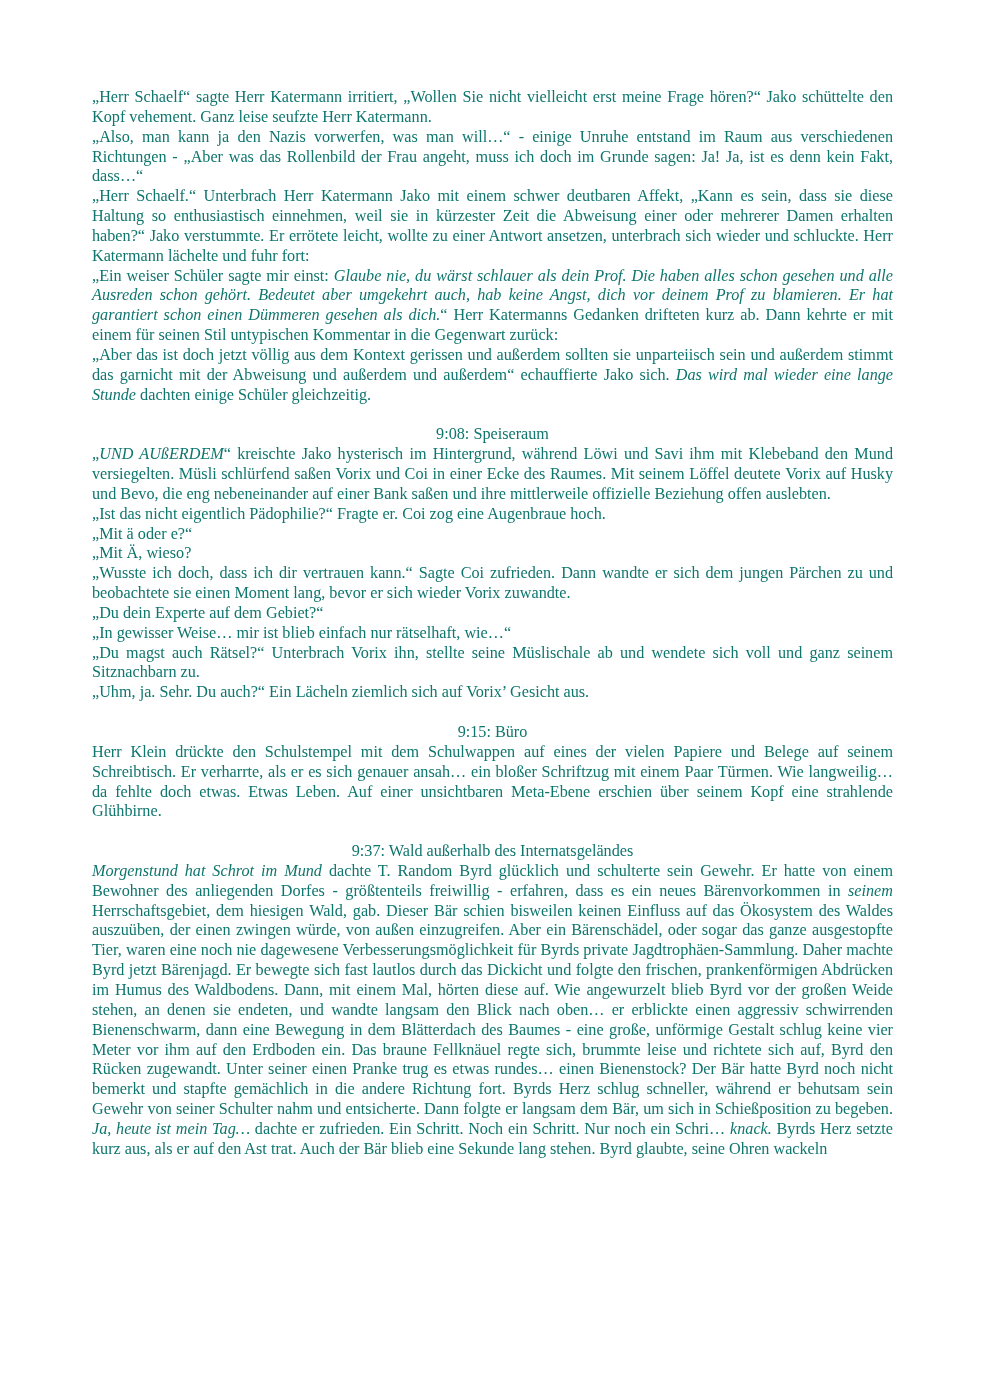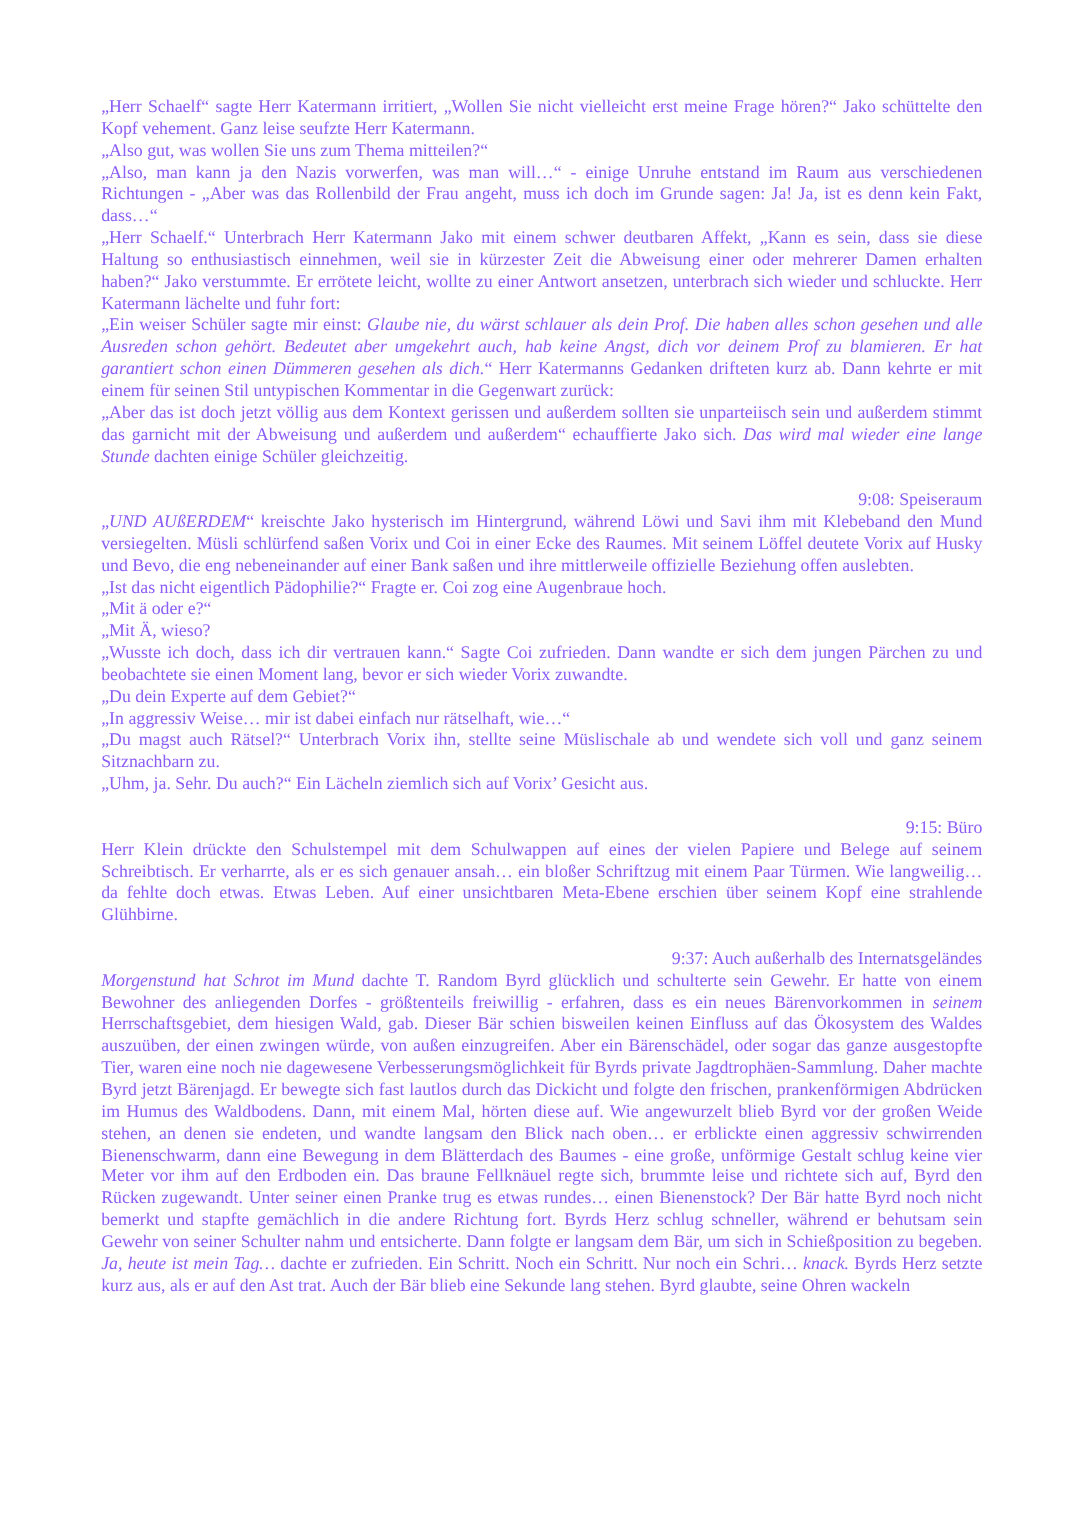--- a/index.html
+++ b/index.html
@@ -12,7 +12,7 @@
     font-family: "Liberation Serif", serif;
     font-size: 16.2px;
     line-height: 19.85px;
-    color: #8b5cf6;
+    color: #0f766e;
     text-align: justify;
   }
   .para { margin: 0; }

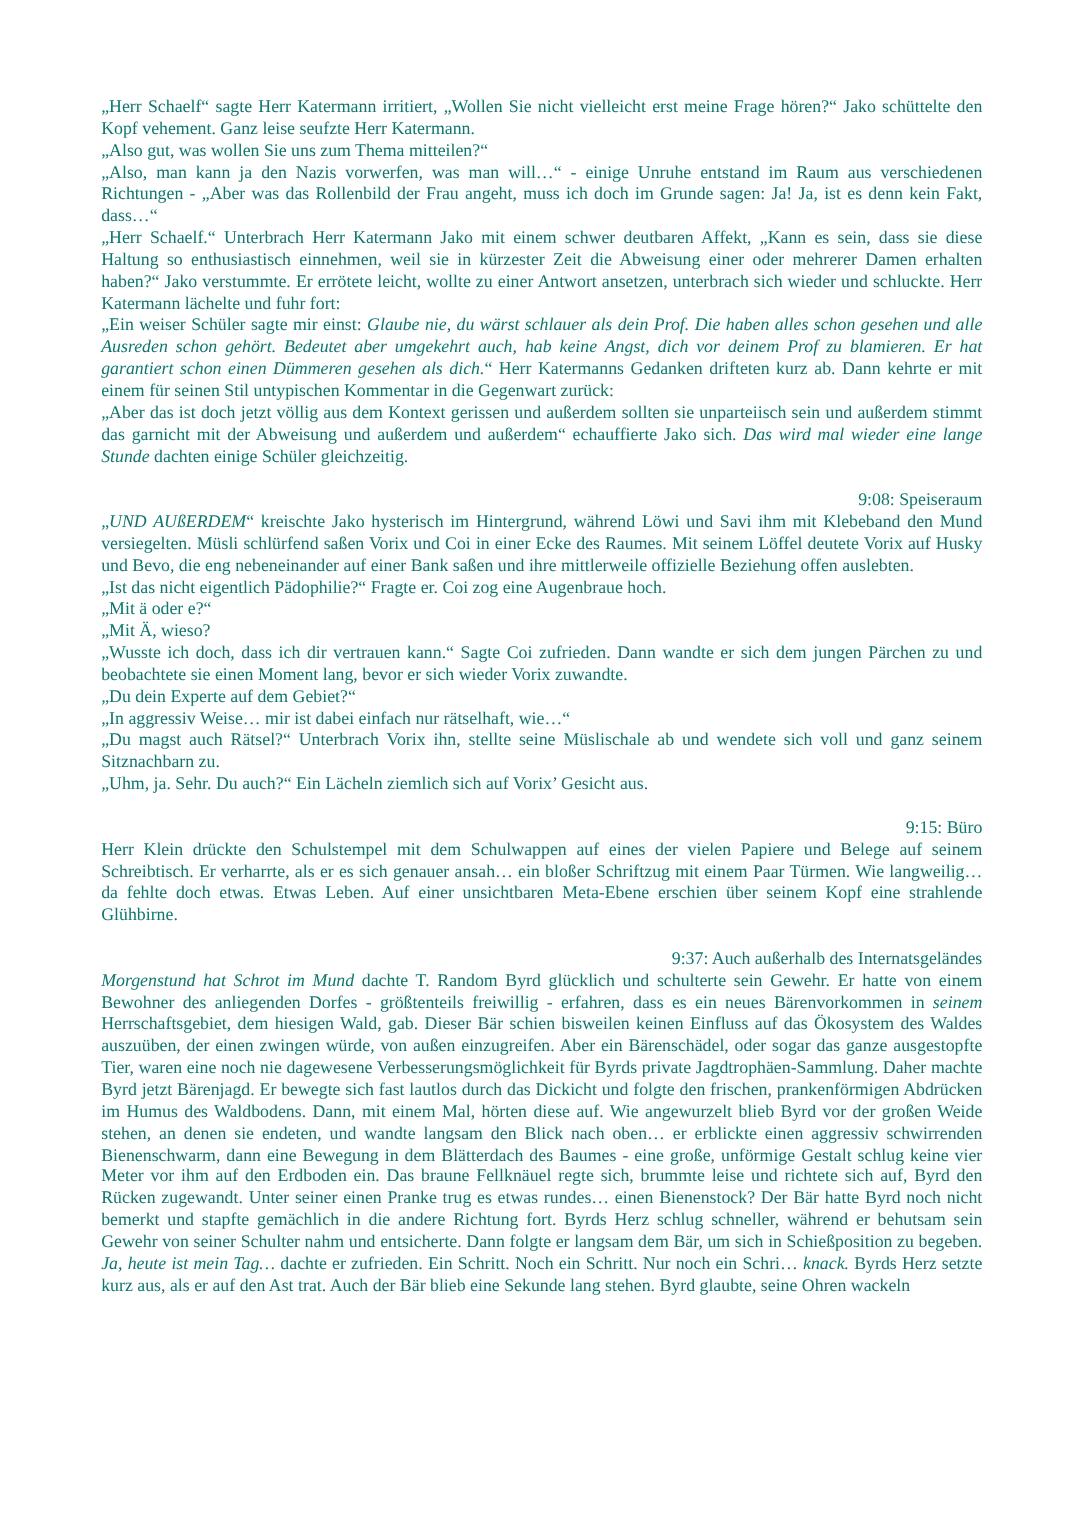--- a/index.html
+++ b/index.html
@@ -26,7 +26,6 @@
 <div class="page">
   <div>
       <p class="para"><span>„Herr Schaelf“ sagte Herr Katermann irritiert, „Wollen Sie nicht vielleicht erst meine Frage hören?“ Jako schüttelte den Kopf vehement. Ganz leise seufzte Herr Katermann.</span></p>
-      <p class="para"><span>„Also gut, was wollen Sie uns zum Thema mitteilen?“</span></p>
       <p class="para"><span>„Also, man kann ja den Nazis vorwerfen, was man will…“ - einige Unruhe entstand im Raum aus verschiedenen Richtungen - „Aber was das Rollenbild der Frau angeht, muss ich doch im Grunde sagen: Ja! Ja, ist es denn kein Fakt, dass…“</span></p>
       <p class="para"><span>„Herr Schaelf.“ Unterbrach Herr Katermann Jako mit einem schwer deutbaren Affekt, „Kann es sein, dass sie diese Haltung so enthusiastisch einnehmen, weil sie in kürzester Zeit die Abweisung einer oder mehrerer Damen erhalten haben?“ Jako verstummte. Er errötete leicht, wollte zu einer Antwort ansetzen, unterbrach sich wieder und schluckte. Herr Katermann lächelte und fuhr fort:</span></p>
       <p class="para"><span>„Ein weiser Schüler sagte mir einst: </span><em>Glaube nie, du wärst schlauer als dein Prof. Die haben alles schon gesehen und alle Ausreden schon gehört. Bedeutet aber umgekehrt auch, hab keine Angst, dich vor deinem Prof zu blamieren. Er hat garantiert schon einen Dümmeren gesehen als dich.</em><span>“ Herr Katermanns Gedanken drifteten kurz ab. Dann kehrte er mit einem für seinen Stil untypischen Kommentar in die Gegenwart zurück:</span></p>

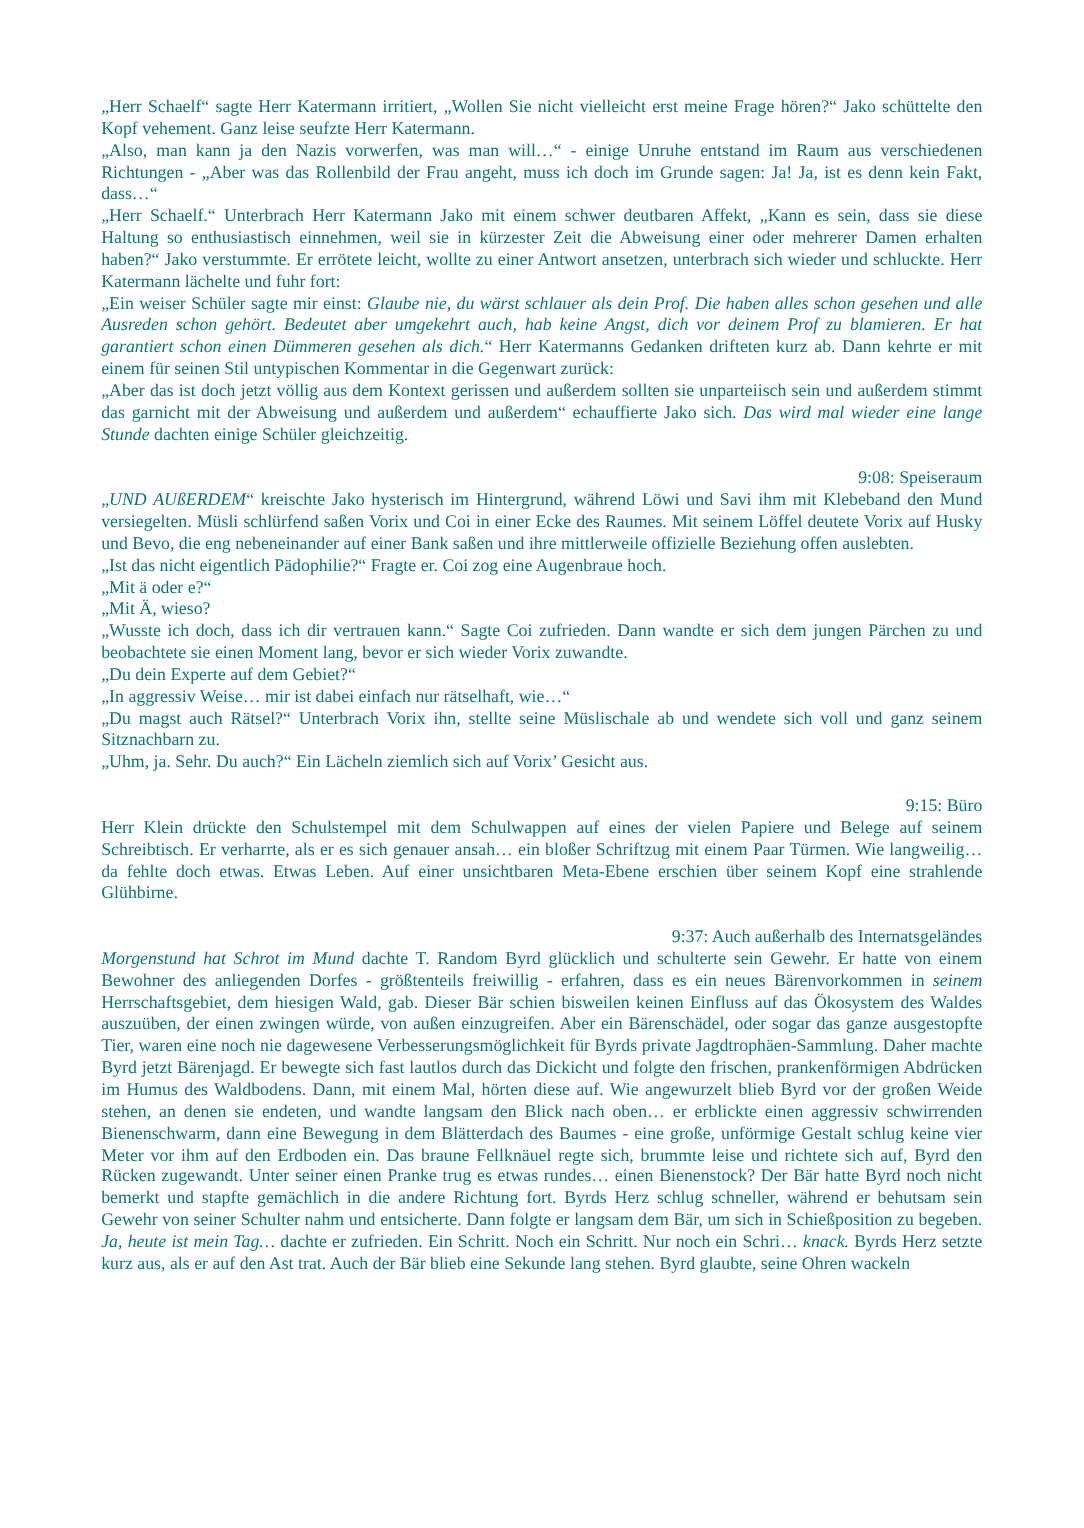--- a/index.html
+++ b/index.html
@@ -17,7 +17,7 @@
   }
   .para { margin: 0; }
   .spacer { height: 19.85px; }
-  .heading { margin: 0; text-align: right; }
+  .heading { margin: 0; text-align: center; }
   em { }
 </style>
 </head>

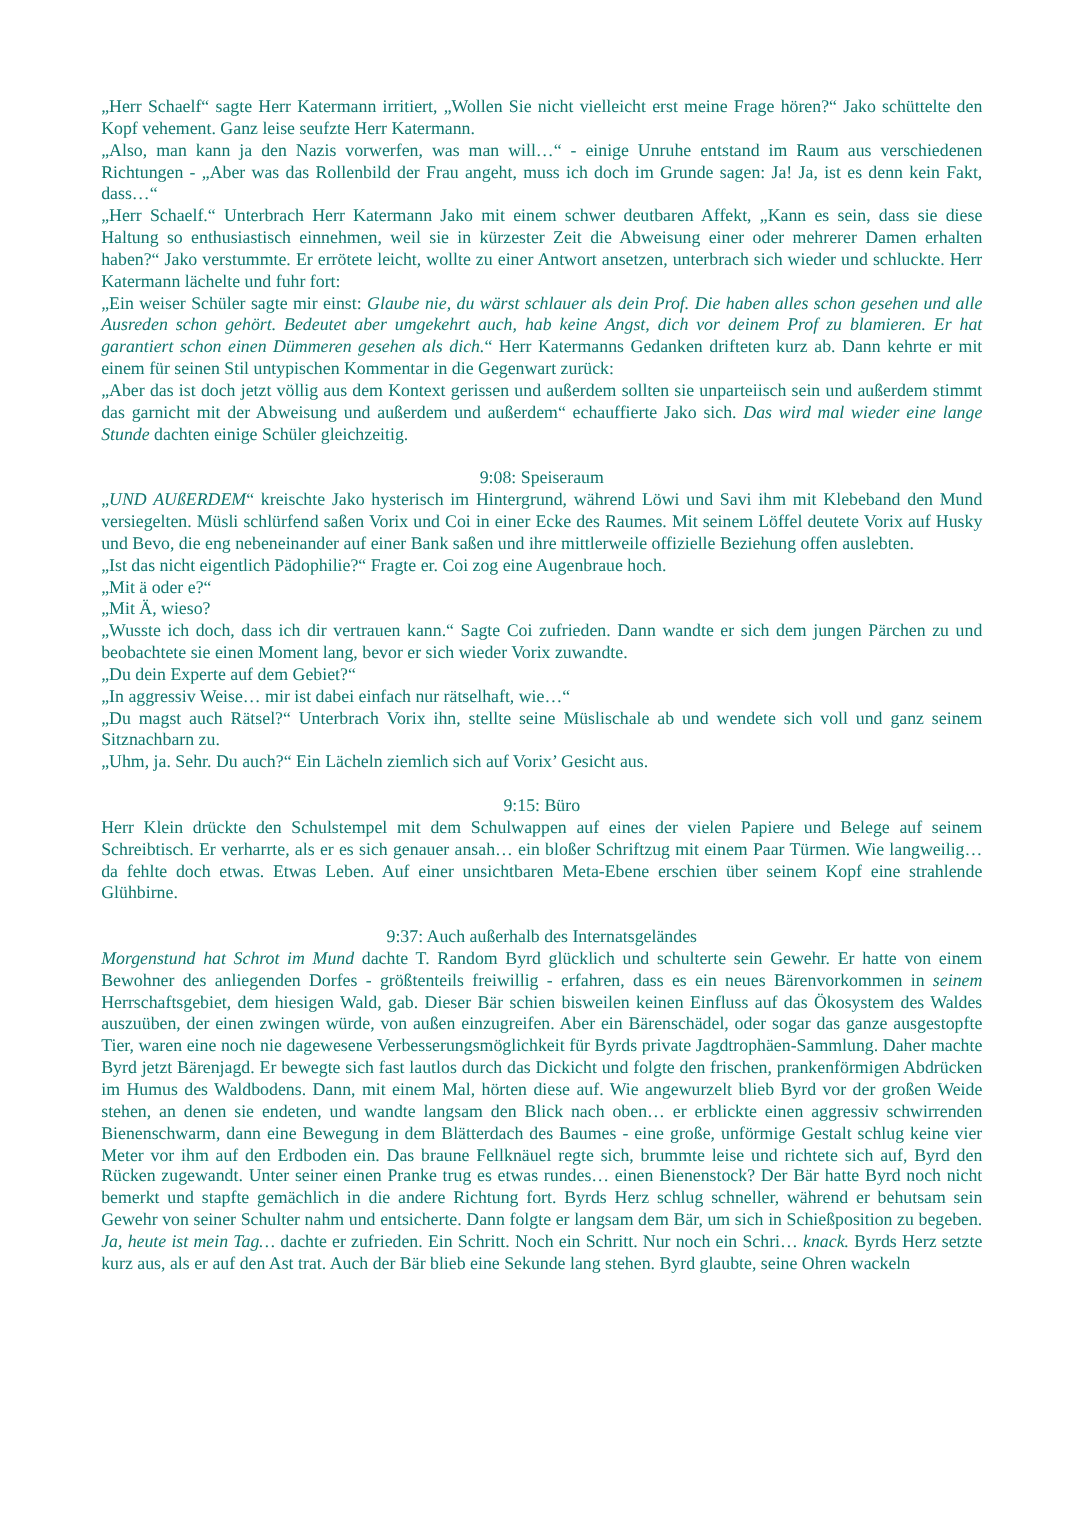--- a/index.html
+++ b/index.html
@@ -40,7 +40,7 @@
       <p class="para"><span>„Mit Ä, wieso?</span></p>
       <p class="para"><span>„Wusste ich doch, dass ich dir vertrauen kann.“ Sagte Coi zufrieden. Dann wandte er sich dem jungen Pärchen zu und beobachtete sie einen Moment lang, bevor er sich wieder Vorix zuwandte.</span></p>
       <p class="para"><span>„Du dein Experte auf dem Gebiet?“</span></p>
-      <p class="para"><span>„In aggressiv Weise… mir ist dabei einfach nur rätselhaft, wie…“</span></p>
+      <p class="para"><span>„In gewisser Weise… mir ist blieb einfach nur rätselhaft, wie…“</span></p>
       <p class="para"><span>„Du magst auch Rätsel?“ Unterbrach Vorix ihn, stellte seine Müslischale ab und wendete sich voll und ganz seinem Sitznachbarn zu.</span></p>
       <p class="para"><span>„Uhm, ja. Sehr. Du auch?“ Ein Lächeln ziemlich sich auf Vorix’ Gesicht aus.</span></p>
     </div>

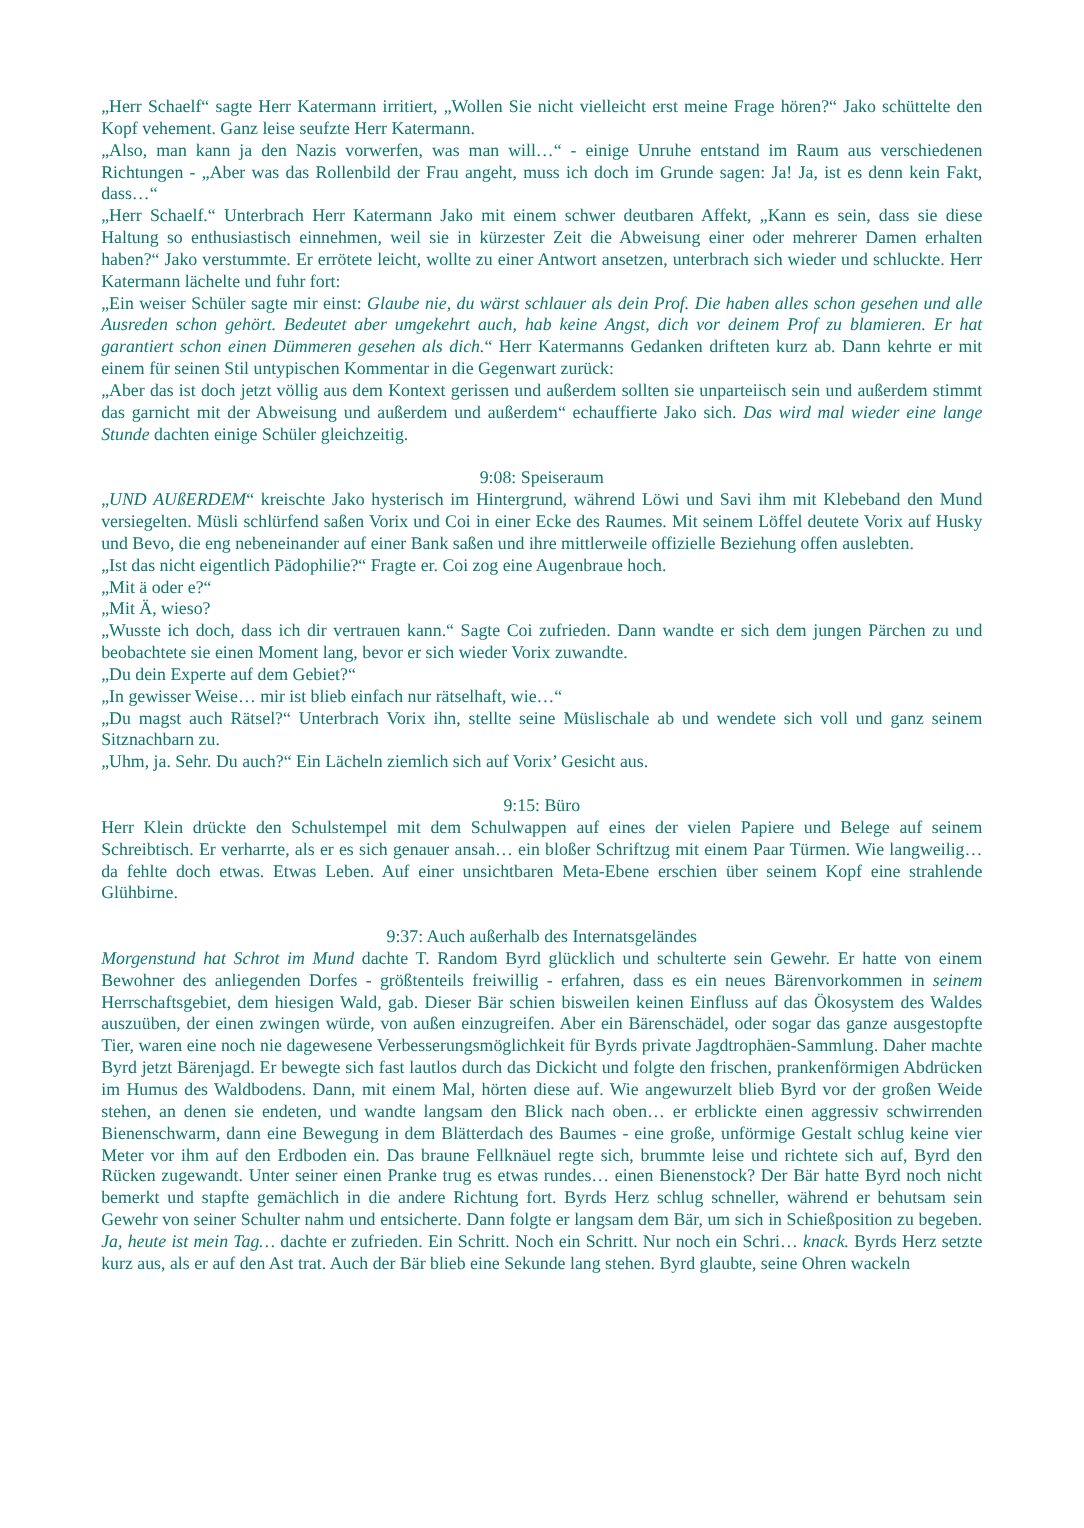--- a/index.html
+++ b/index.html
@@ -51,7 +51,7 @@
     </div>
   <div class="spacer"></div>
   <div>
-    <p class="heading">9:37: Auch außerhalb des Internatsgeländes</p>
+    <p class="heading">9:37: Wald außerhalb des Internatsgeländes</p>
   <p class="para"><em>Morgenstund hat Schrot im Mund</em><span> dachte T. Random Byrd glücklich und schulterte sein Gewehr. Er hatte von einem Bewohner des anliegenden Dorfes - größtenteils freiwillig - erfahren, dass es ein neues Bärenvorkommen in </span><em>seinem</em><span> Herrschaftsgebiet, dem hiesigen Wald, gab. Dieser Bär schien bisweilen keinen Einfluss auf das Ökosystem des Waldes auszuüben, der einen zwingen würde, von außen einzugreifen. Aber ein Bärenschädel, oder sogar das ganze ausgestopfte Tier, waren eine noch nie dagewesene Verbesserungsmöglichkeit für Byrds private Jagdtrophäen-Sammlung. Daher machte Byrd jetzt Bärenjagd. Er bewegte sich fast lautlos durch das Dickicht und folgte den frischen, prankenförmigen Abdrücken im Humus des Waldbodens. Dann, mit einem Mal, hörten diese auf. Wie angewurzelt blieb Byrd vor der großen Weide stehen, an denen sie endeten, und wandte langsam den Blick nach oben… er erblickte einen aggressiv schwirrenden Bienenschwarm, dann eine Bewegung in dem Blätterdach des Baumes - eine große, unförmige Gestalt schlug keine vier Meter vor ihm auf den Erdboden ein. Das braune Fellknäuel regte sich, brummte leise und richtete sich auf, Byrd den Rücken zugewandt. Unter seiner einen Pranke trug es etwas rundes… einen Bienenstock? Der Bär hatte Byrd noch nicht bemerkt und stapfte gemächlich in die andere Richtung fort. Byrds Herz schlug schneller, während er behutsam sein Gewehr von seiner Schulter nahm und entsicherte. Dann folgte er langsam dem Bär, um sich in Schießposition zu begeben. </span><em>Ja, heute ist mein Tag…</em><span> dachte er zufrieden. Ein Schritt. Noch ein Schritt. Nur noch ein Schri… </span><em>knack.</em><span> Byrds Herz setzte kurz aus, als er auf den Ast trat. Auch der Bär blieb eine Sekunde lang stehen. Byrd glaubte, seine Ohren wackeln</span></p>
     </div>
 </div>

